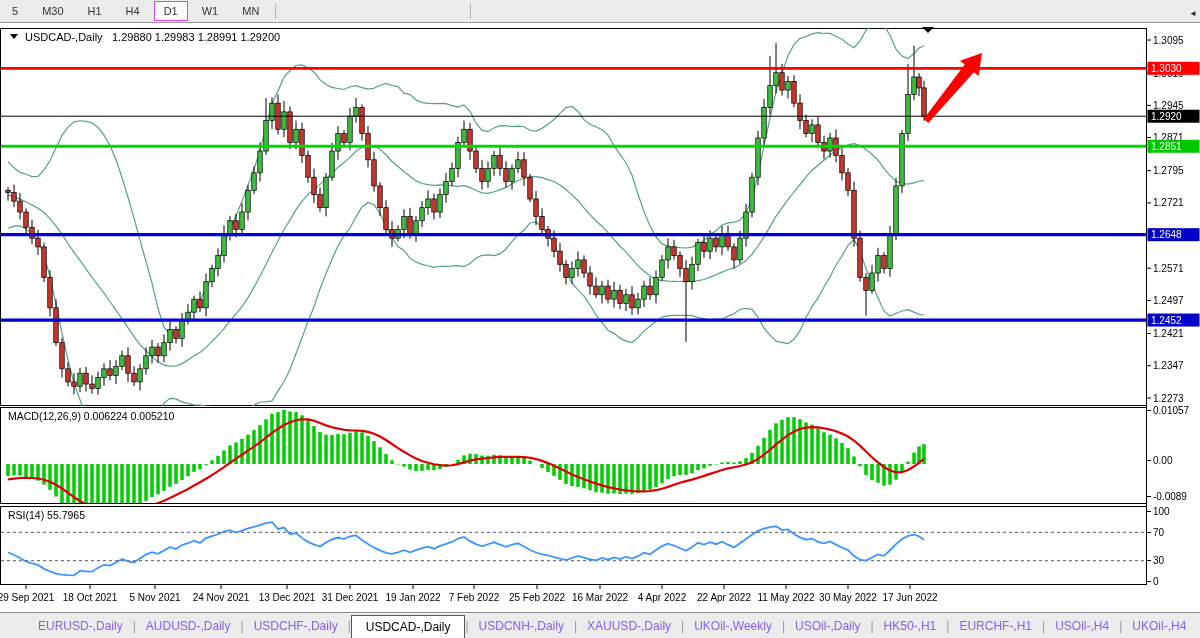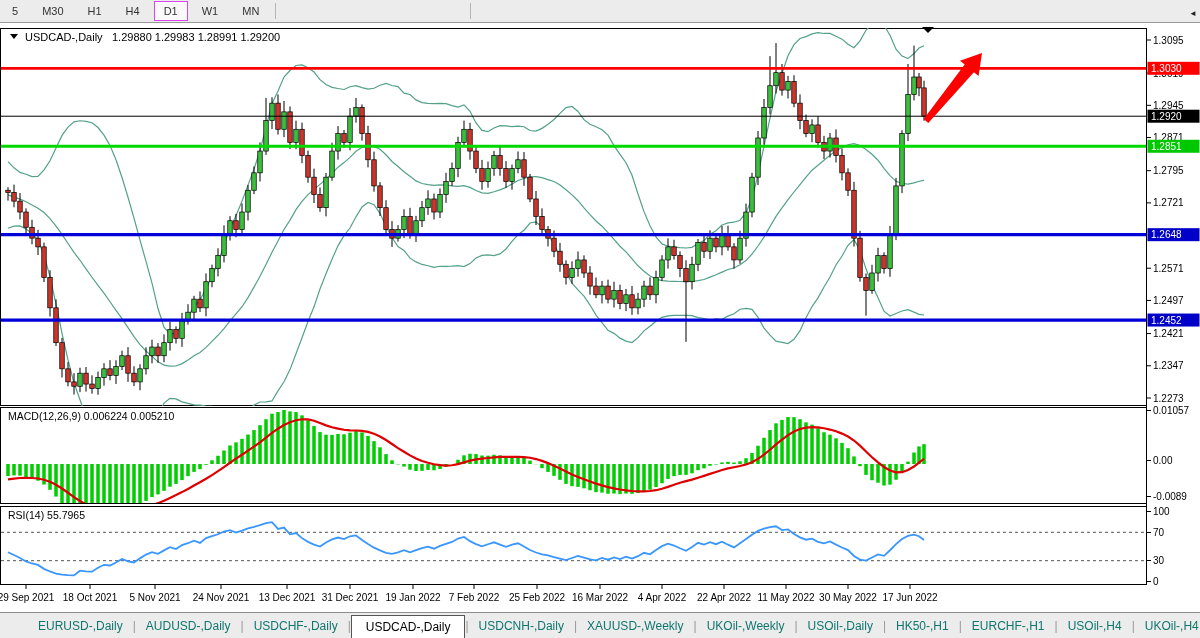--- a/index.html
+++ b/index.html
@@ -15,7 +15,7 @@
   #chart-svg{position:absolute;left:0;top:23px;background:#ffffff;display:block;}
   
   #tabbar{position:absolute;left:0;top:612px;width:1200px;height:26px;background:#ececec;border-top:1px solid #8e8e8e;display:flex;align-items:center;white-space:nowrap;overflow:hidden;padding-left:28px;}
-  .tab{font-size:12px;color:#0f766e;padding:4px 10px;cursor:default;}
+  .tab{font-size:12px;color:#8b5cf6;padding:4px 10px;cursor:default;}
   .tab.active{background:#ffffff;border:1px solid #555;border-bottom:none;color:#000;padding:4px 14px;height:24px;margin-top:2px;}
   .tab-sep{color:#999;font-size:12px;}
   #tab-scroll{position:absolute;right:3px;top:9px;font-size:8px;color:#222;}

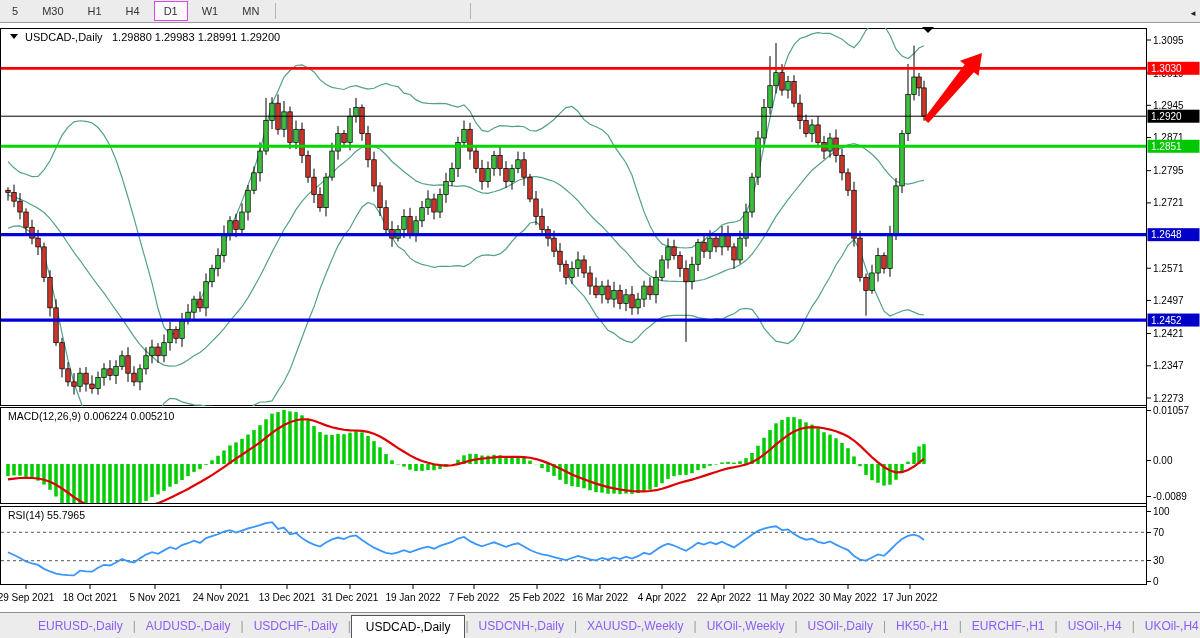--- a/index.html
+++ b/index.html
@@ -641,7 +641,7 @@
       <span class="tab-sep">|</span>
       <span class="tab">USDCNH-,Daily</span>
       <span class="tab-sep">|</span>
-      <span class="tab">XAUUSD-,Weekly</span>
+      <span class="tab">XAUUSD-,Daily</span>
       <span class="tab-sep">|</span>
       <span class="tab">UKOil-,Weekly</span>
       <span class="tab-sep">|</span>

